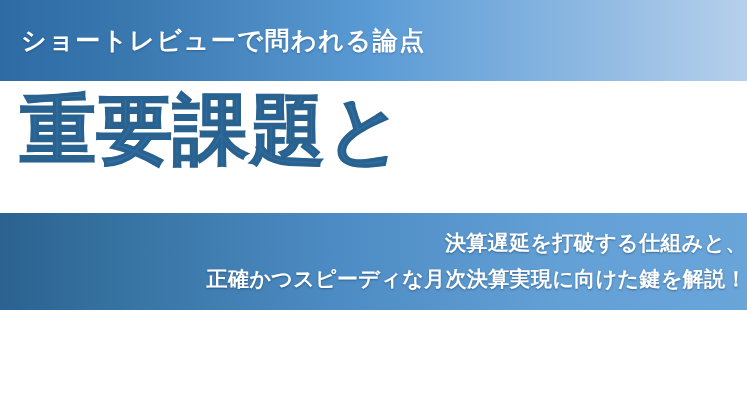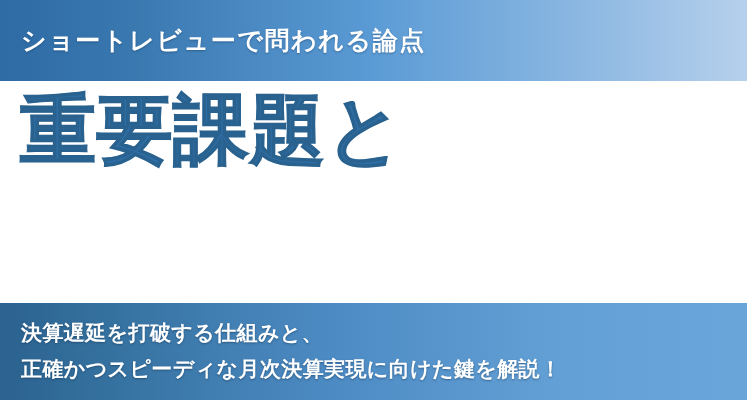--- a/index.html
+++ b/index.html
@@ -15,7 +15,7 @@
   .slide {
     position: relative;
     width: 747px;
-    height: 400px;
+    height: 310px;
     overflow: hidden;
     background: #ffffff;
     display: flex;

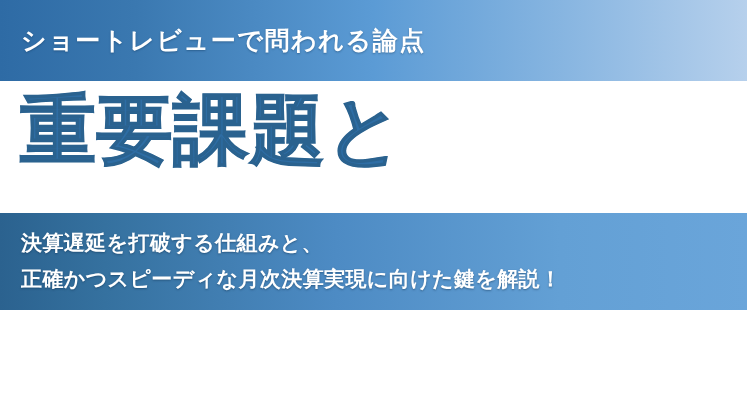--- a/index.html
+++ b/index.html
@@ -103,6 +103,7 @@
     letter-spacing: 0.4px;
     white-space: nowrap;
     text-shadow: 0 1px 2px rgba(16, 50, 82, 0.5);
+    text-align: right;
   }
   .footer-line + .footer-line {
     margin-top: 17px;

